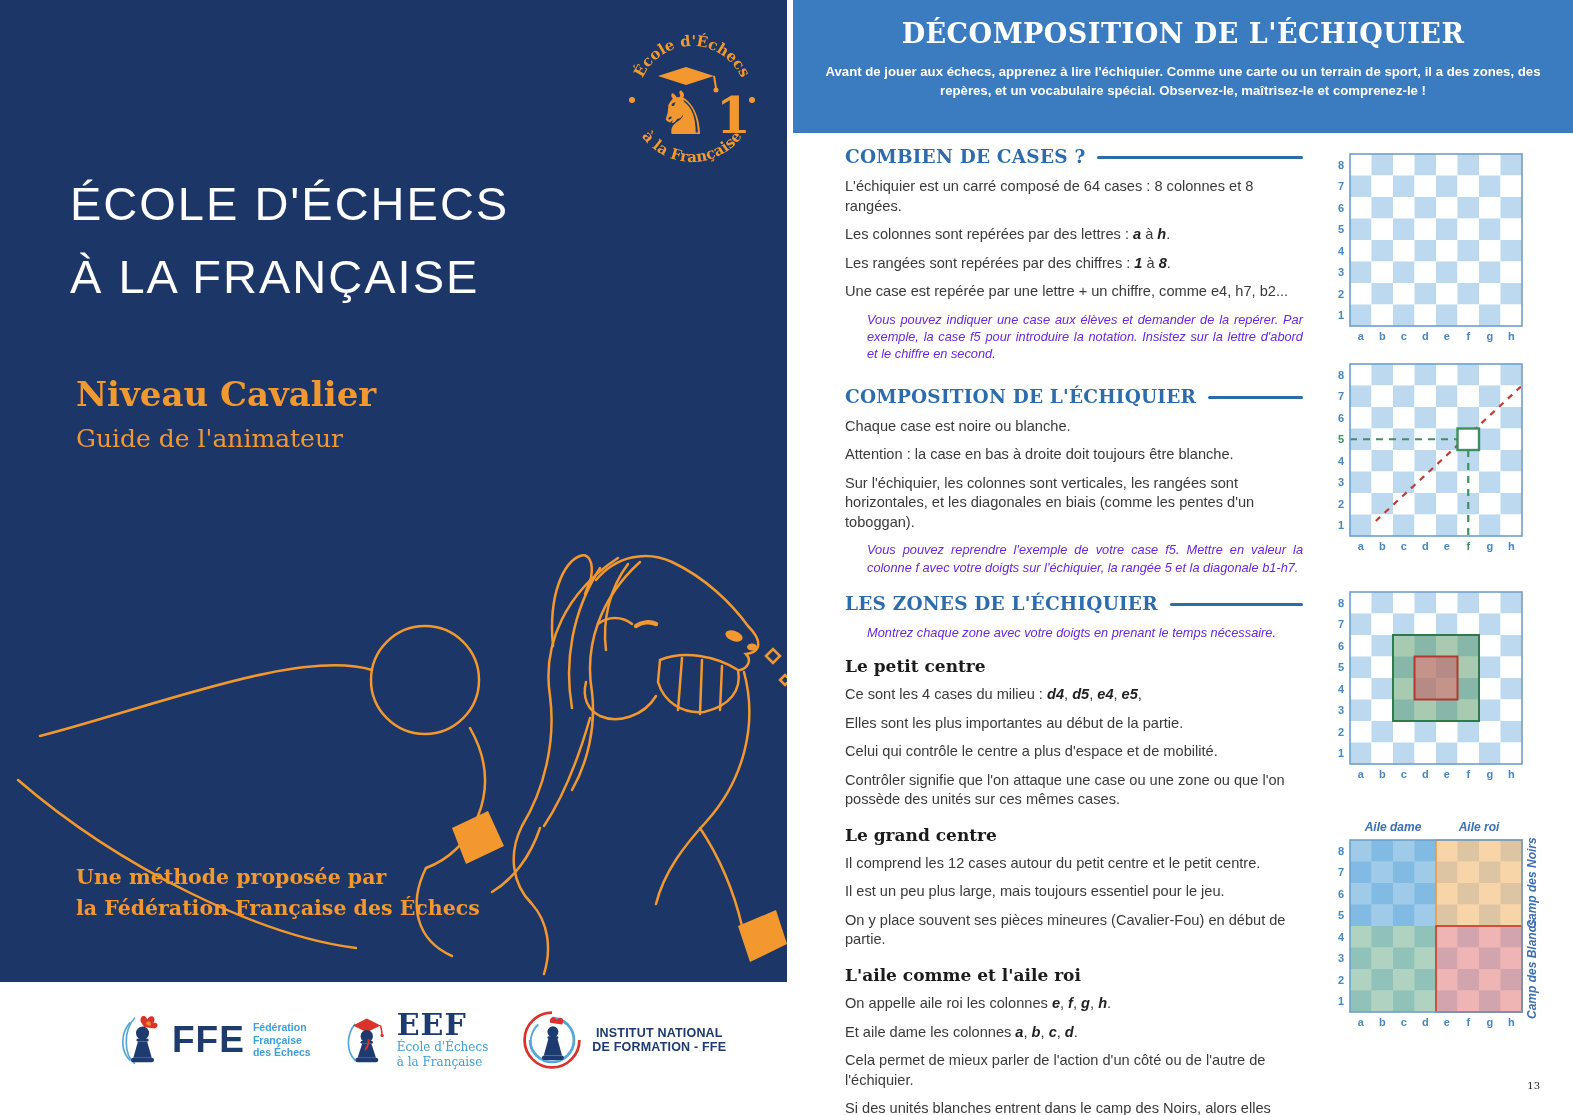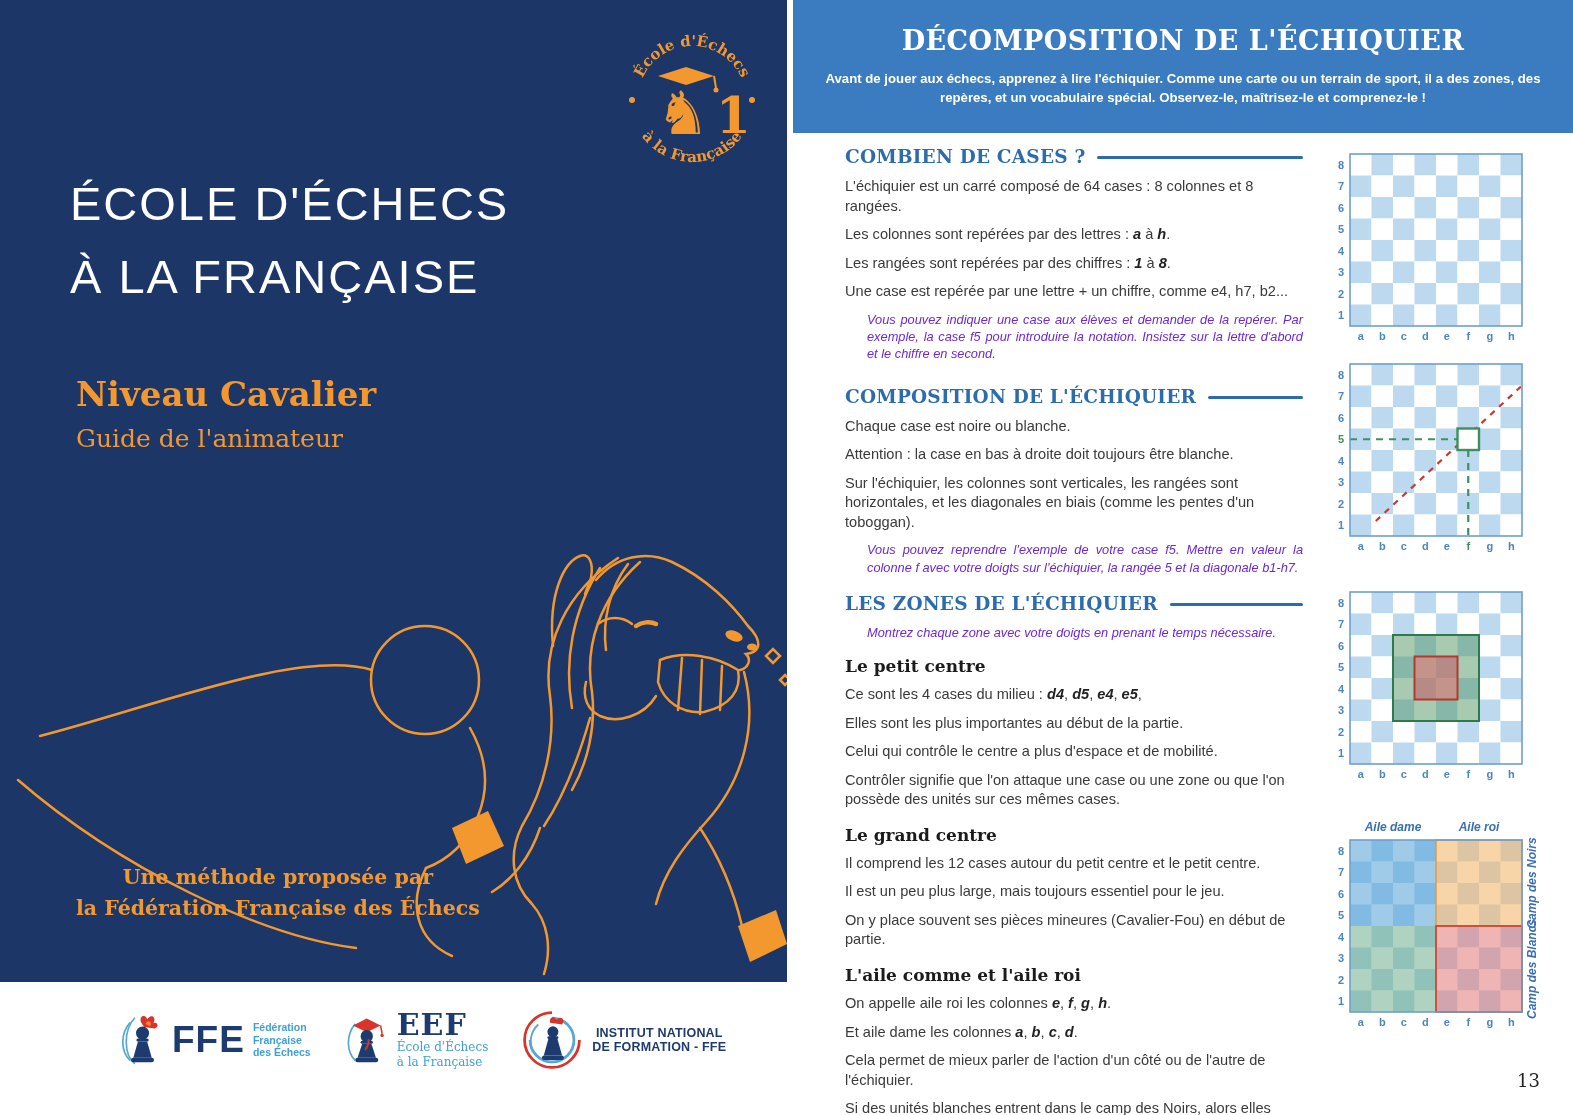--- a/index.html
+++ b/index.html
@@ -33,7 +33,7 @@
   .rightpage{position:absolute;left:793px;top:0;width:780px;height:1115px;background:#ffffff;}
   .band{position:absolute;left:0;top:0;width:780px;height:133px;background:#3b7cc1;
         color:#ffffff;text-align:center;}
-  .band h2{margin:25px 0 13px;font-family:"DejaVu Serif",serif;font-size:27px;letter-spacing:0.5px;}
+  .band h2{margin:18px 0 13px;font-family:"DejaVu Serif",serif;font-size:27px;letter-spacing:0.5px;}
   .band p{margin:0 auto;width:715px;font-size:13.2px;line-height:1.45;font-weight:bold;}
 
   .textcol{position:absolute;left:52px;top:146px;width:458px;}

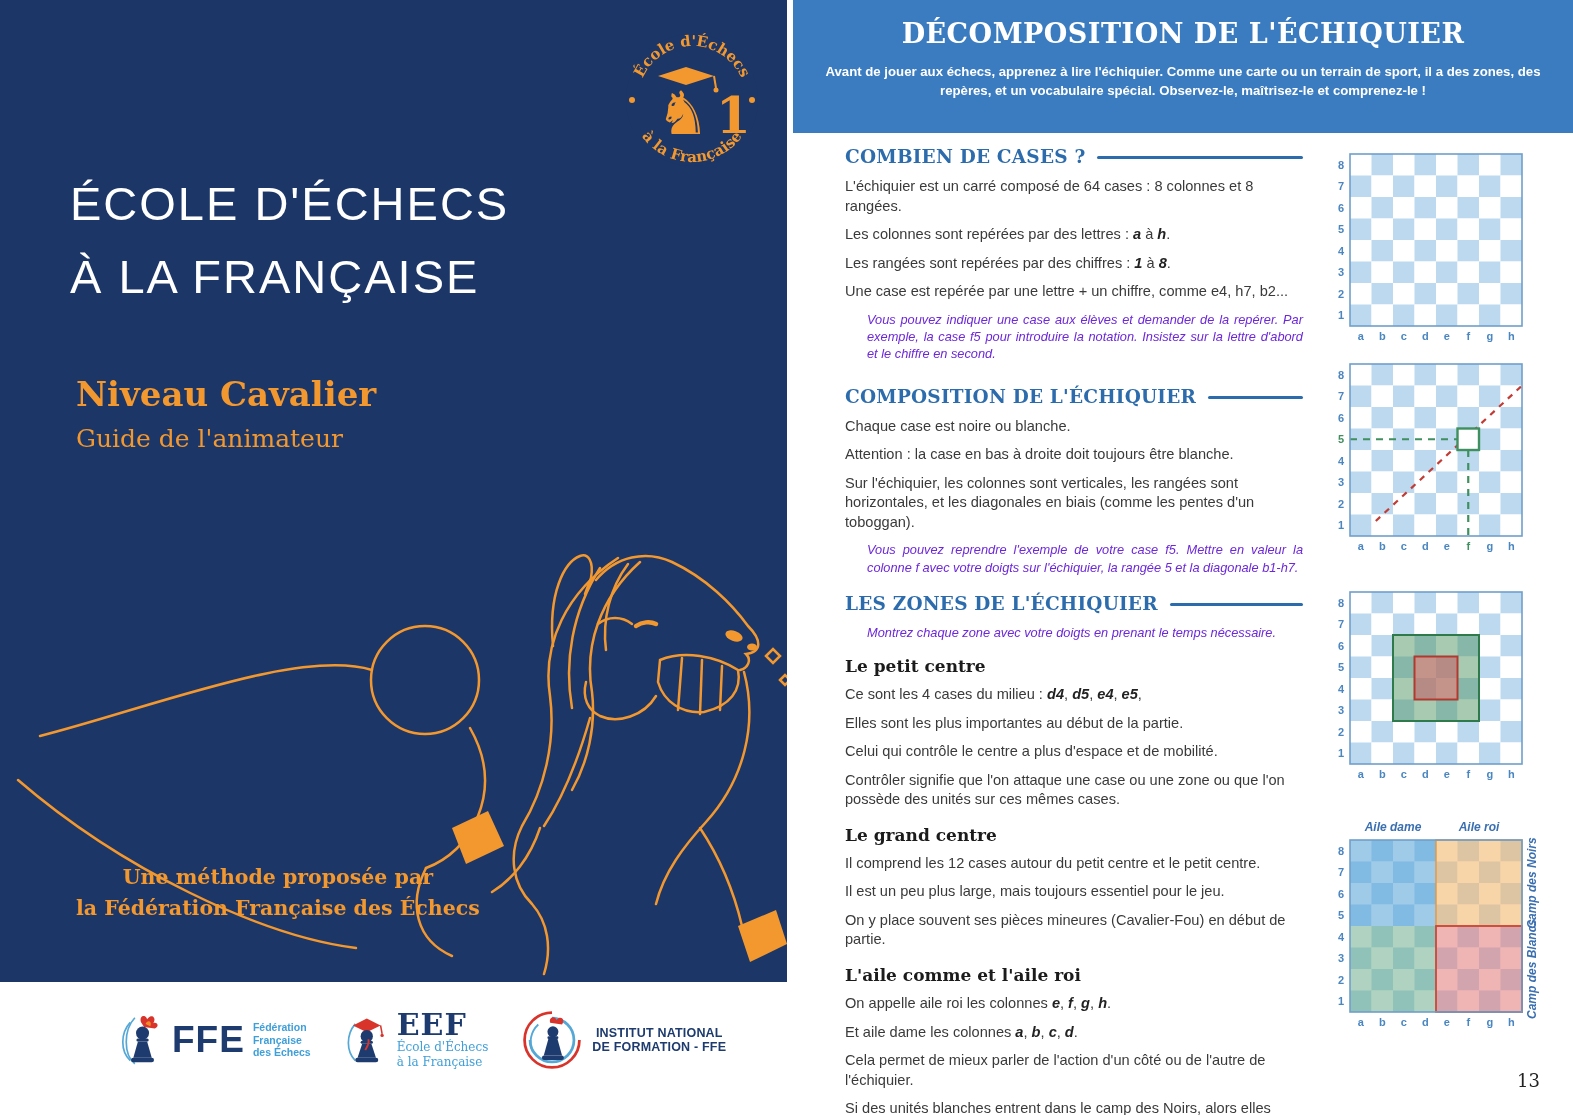--- a/index.html
+++ b/index.html
@@ -15,7 +15,7 @@
   .cover-guide{position:absolute;left:76px;top:424px;color:#f2982f;
                font-family:"DejaVu Serif",serif;font-size:25px;}
   .cover-method{position:absolute;left:76px;top:862px;color:#f2982f;
-               font-family:"DejaVu Serif",serif;font-weight:bold;font-size:20.5px;line-height:1.5;text-align:center;}
+               font-family:"DejaVu Serif",serif;font-weight:bold;font-size:20.5px;line-height:1.5;}
   .badge{position:absolute;left:622px;top:30px;width:140px;height:140px;}
   .mascot{position:absolute;left:0;top:528px;width:787px;height:454px;}
 

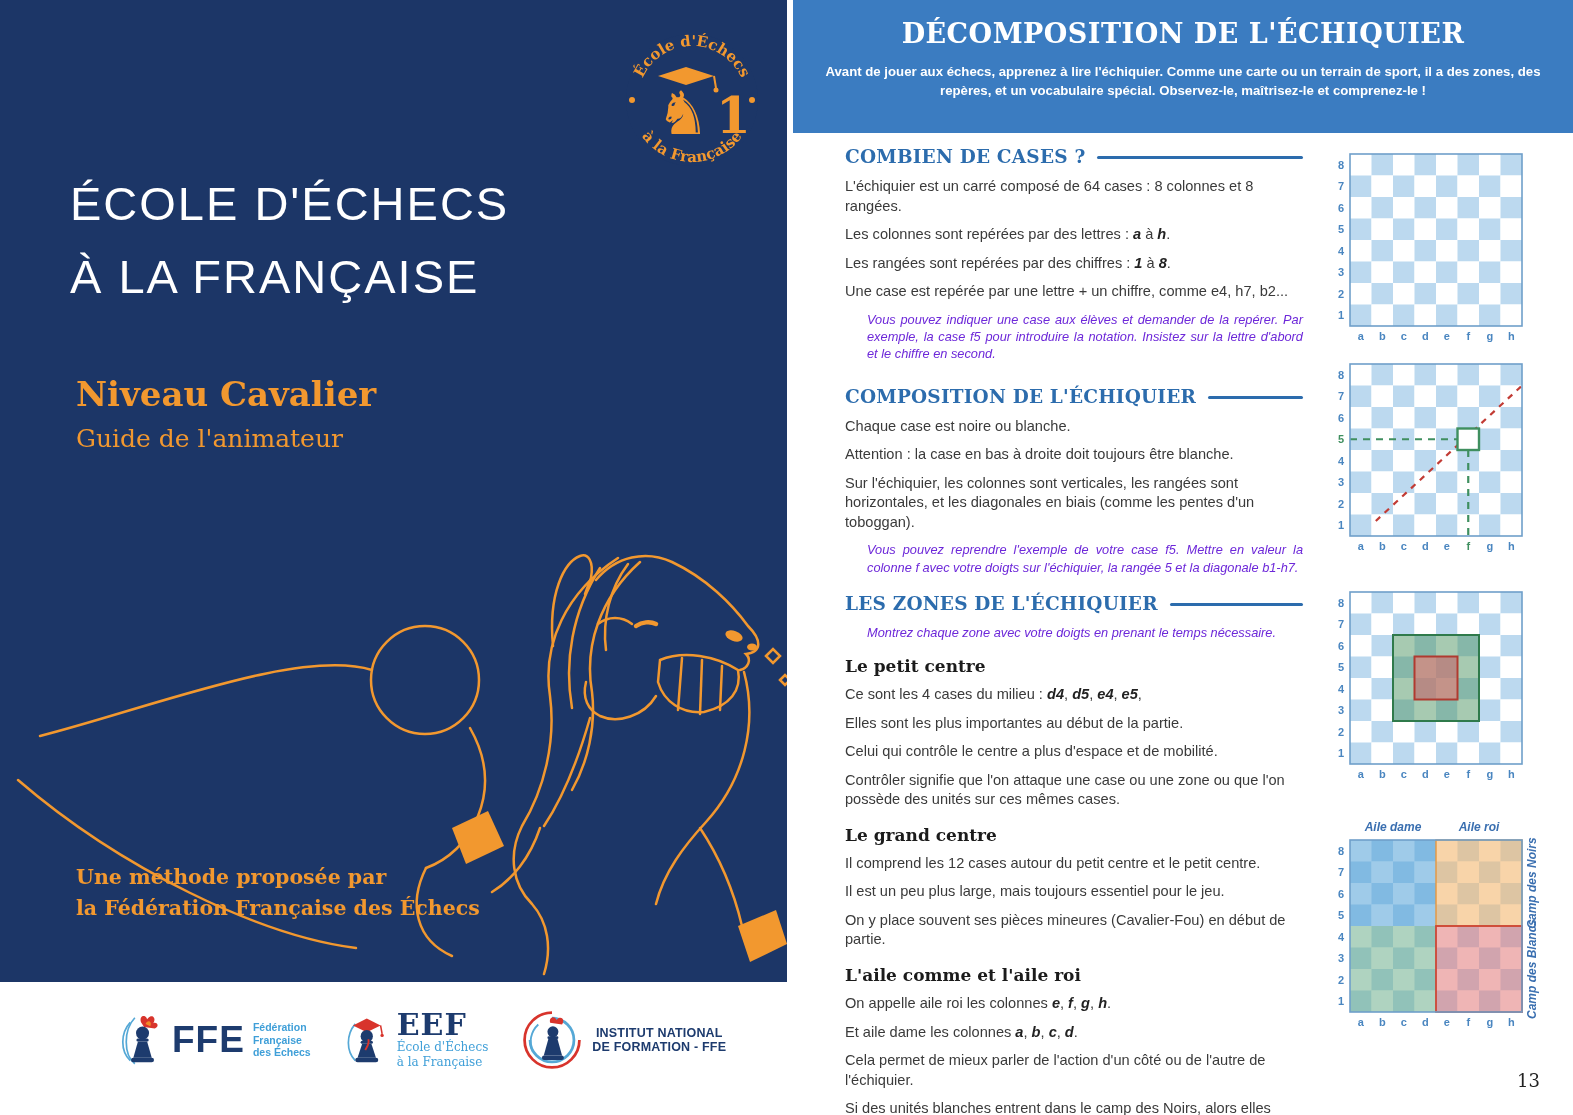--- a/index.html
+++ b/index.html
@@ -52,7 +52,7 @@
   .board-wrap{position:absolute;left:540px;width:220px;}
   #bw0{top:150px;} #bw1{top:360px;} #bw2{top:588px;} #bw3{top:816px;}
 
-  .pagenum{position:absolute;right:33px;bottom:24px;font-size:18px;color:#222;
+  .pagenum{position:absolute;right:33px;bottom:24px;font-size:10px;color:#222;
            font-family:"DejaVu Serif",serif;}
 </style>
 </head>

